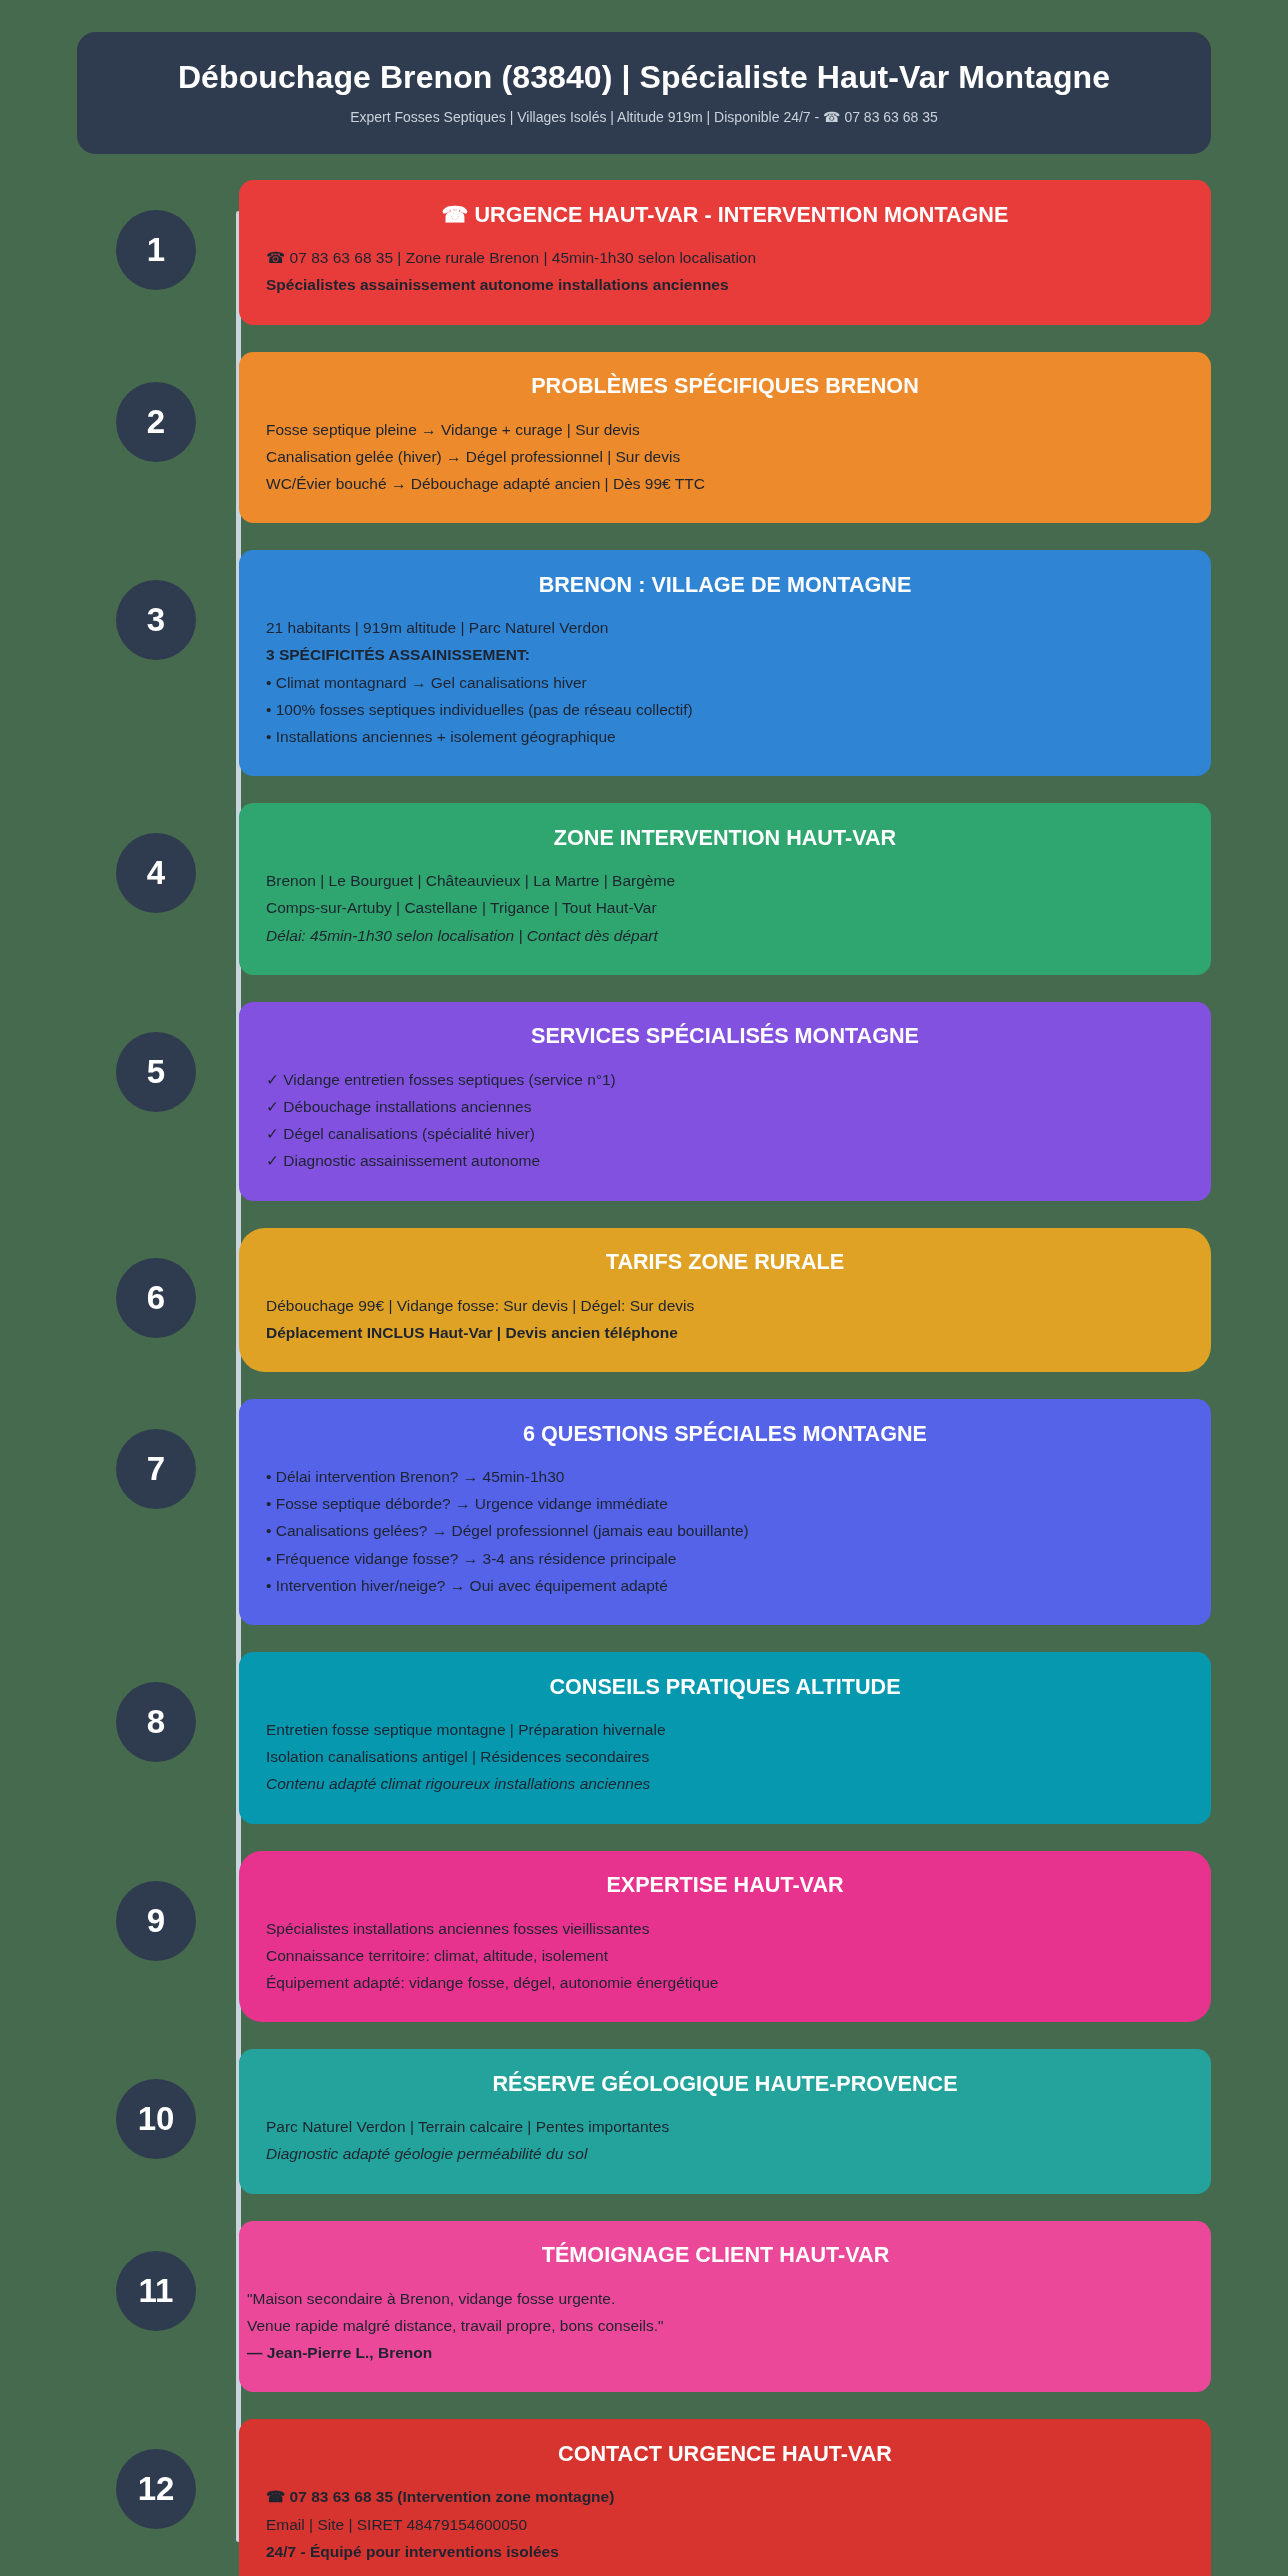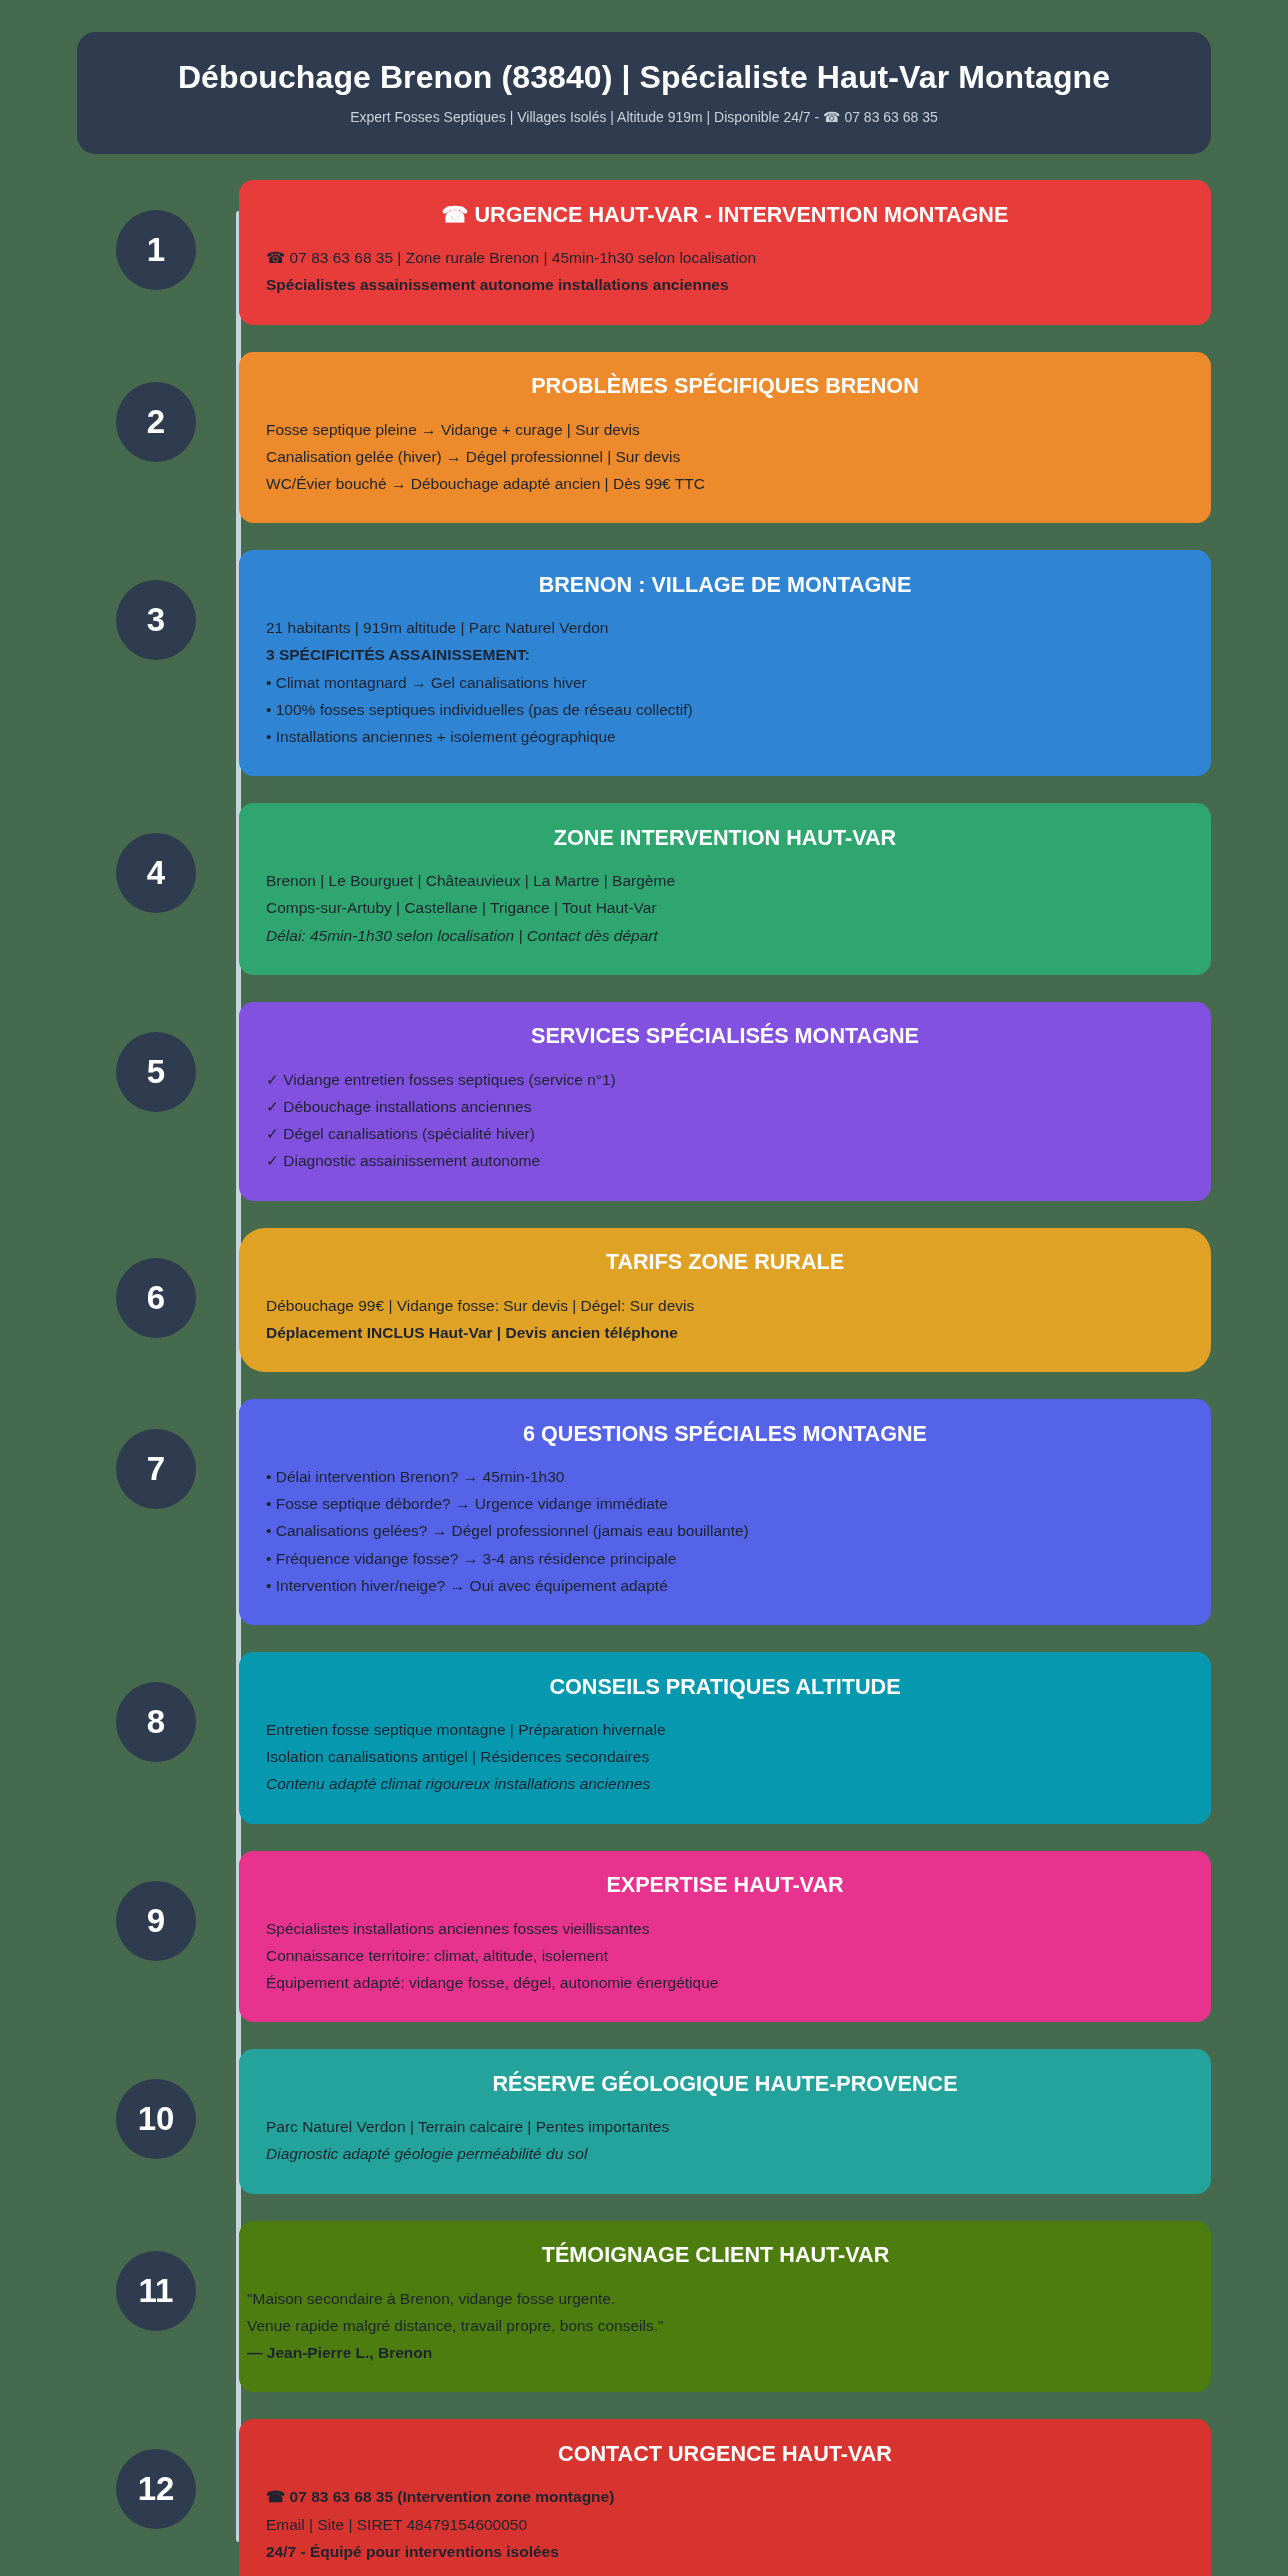--- a/index.html
+++ b/index.html
@@ -189,7 +189,7 @@
         </div>
         <div class="step">
           <div class="step-badge">9</div>
-          <div class="card" style="background: rgb(232, 51, 142);">
+          <div class="card" style="background: rgb(232, 51, 142); border-radius: 23px;">
             <div class="card-title">EXPERTISE HAUT-VAR</div>
             <div class="card-line">Spécialistes installations anciennes fosses vieillissantes</div>
             <div class="card-line">Connaissance territoire: climat, altitude, isolement</div>

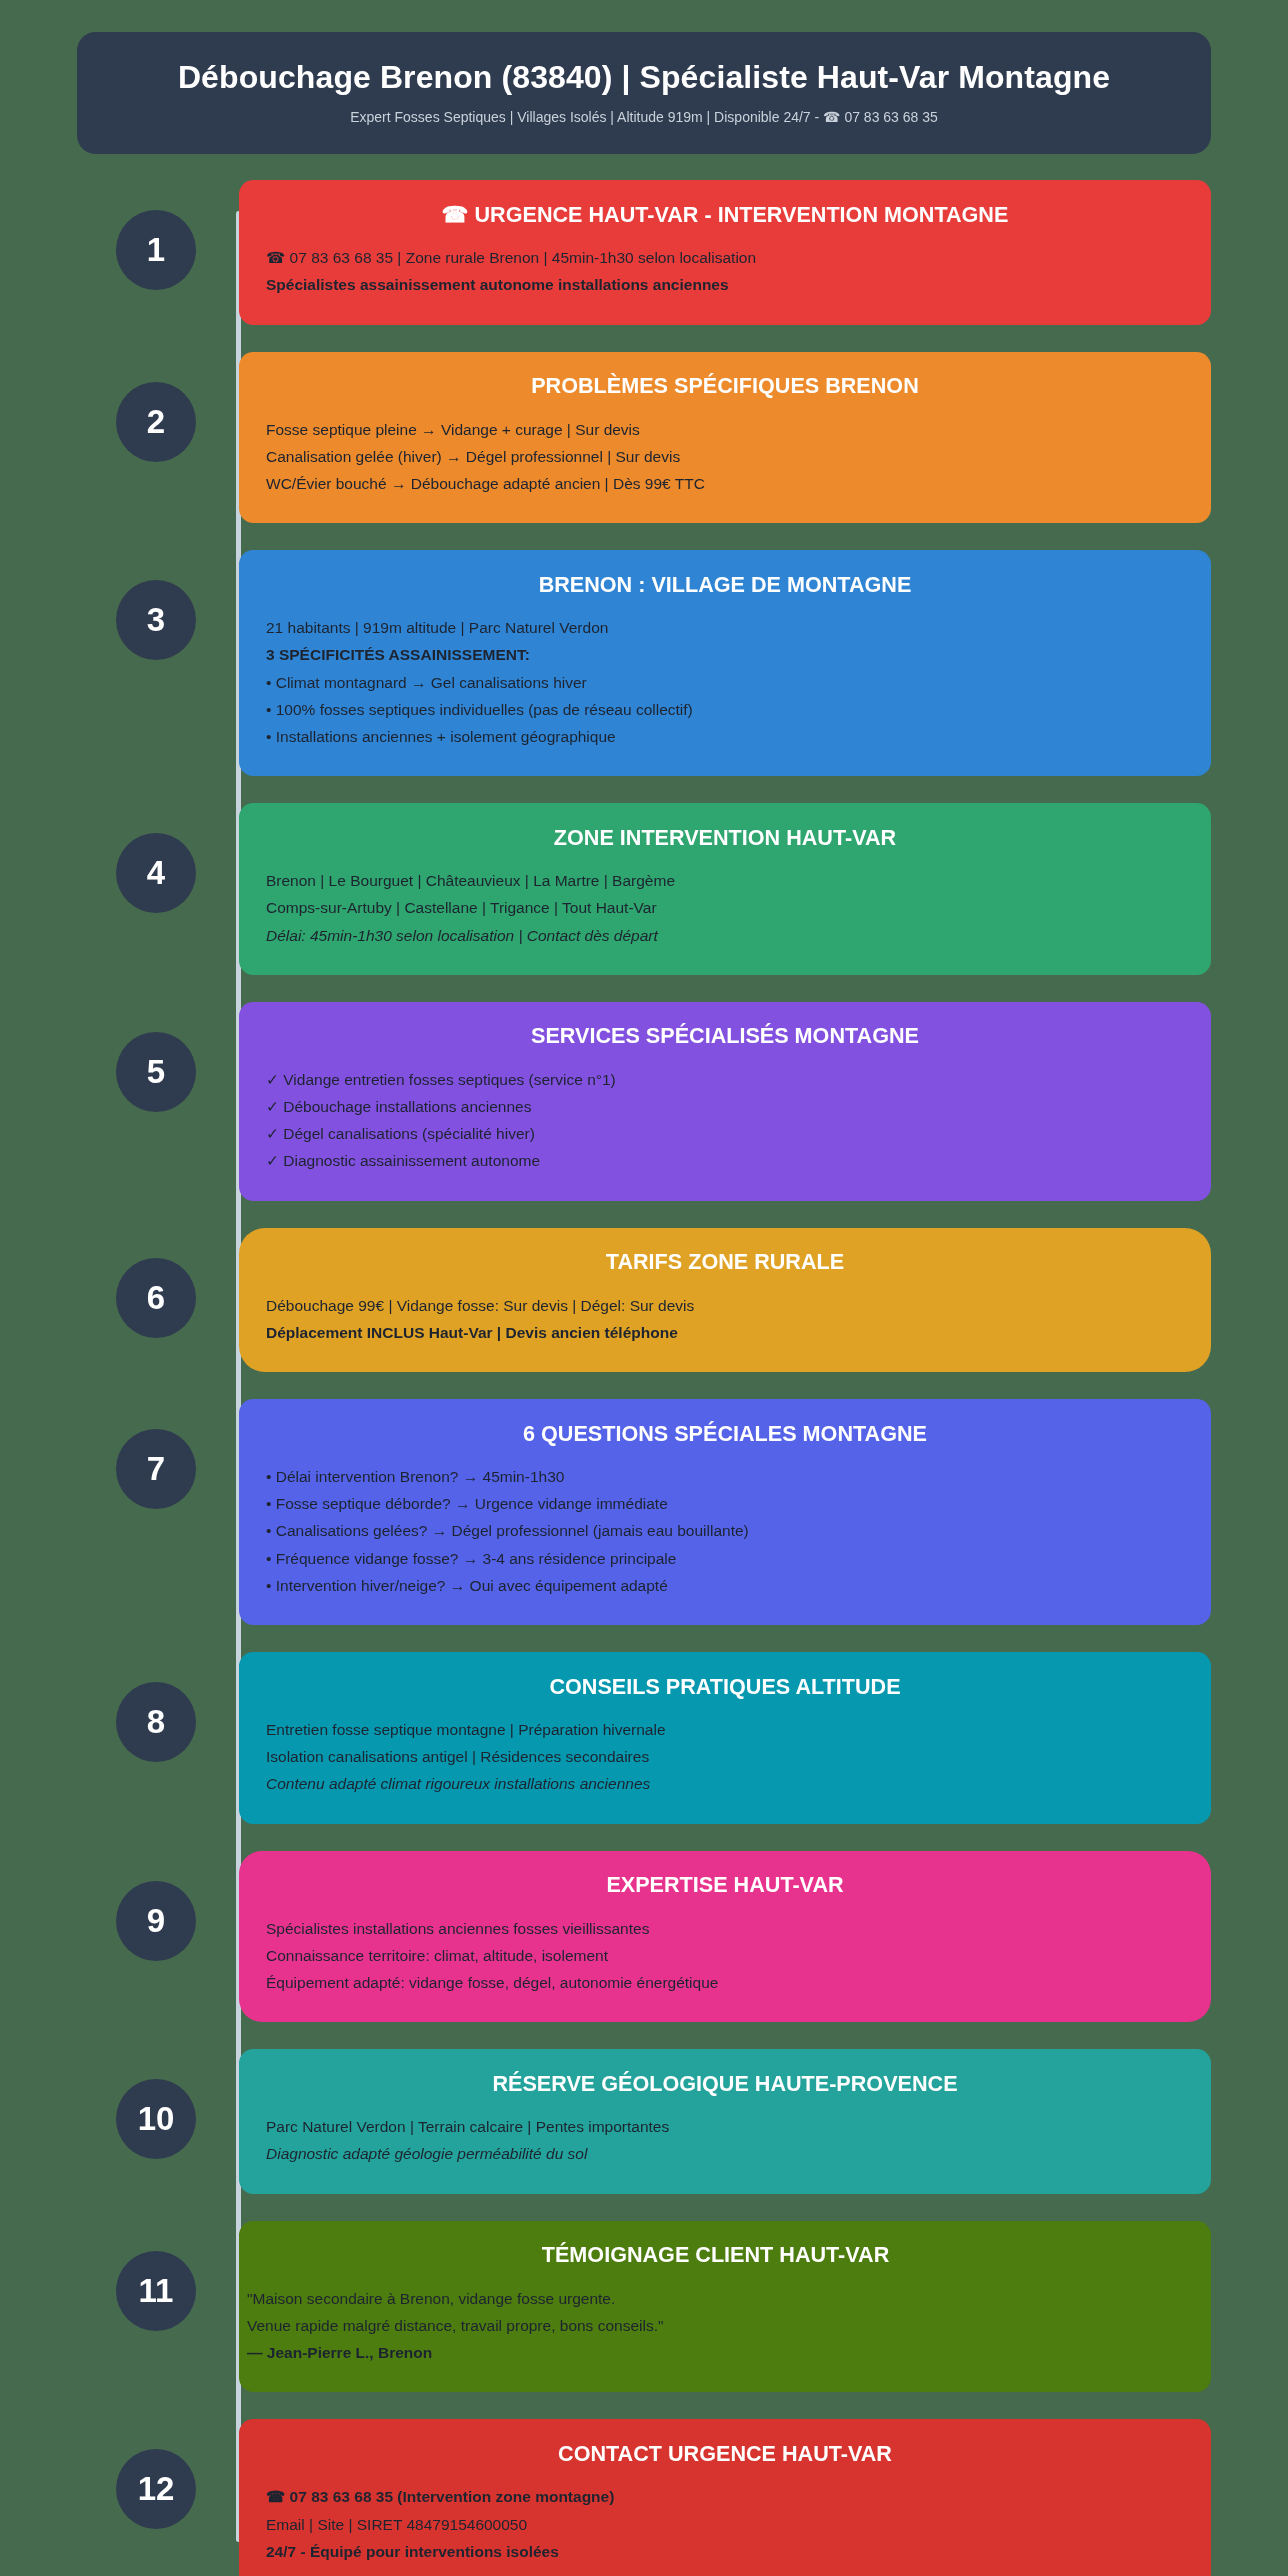--- a/index.html
+++ b/index.html
@@ -206,7 +206,7 @@
         </div>
         <div class="step">
           <div class="step-badge">11</div>
-          <div class="card" style="background: #4d7c0f; padding-left: 8px;">
+          <div class="card" style="background: #ec4899; padding-left: 8px;">
             <div class="card-title">TÉMOIGNAGE CLIENT HAUT-VAR</div>
             <div class="card-line">"Maison secondaire à Brenon, vidange fosse urgente.</div>
             <div class="card-line">Venue rapide malgré distance, travail propre, bons conseils."</div>

